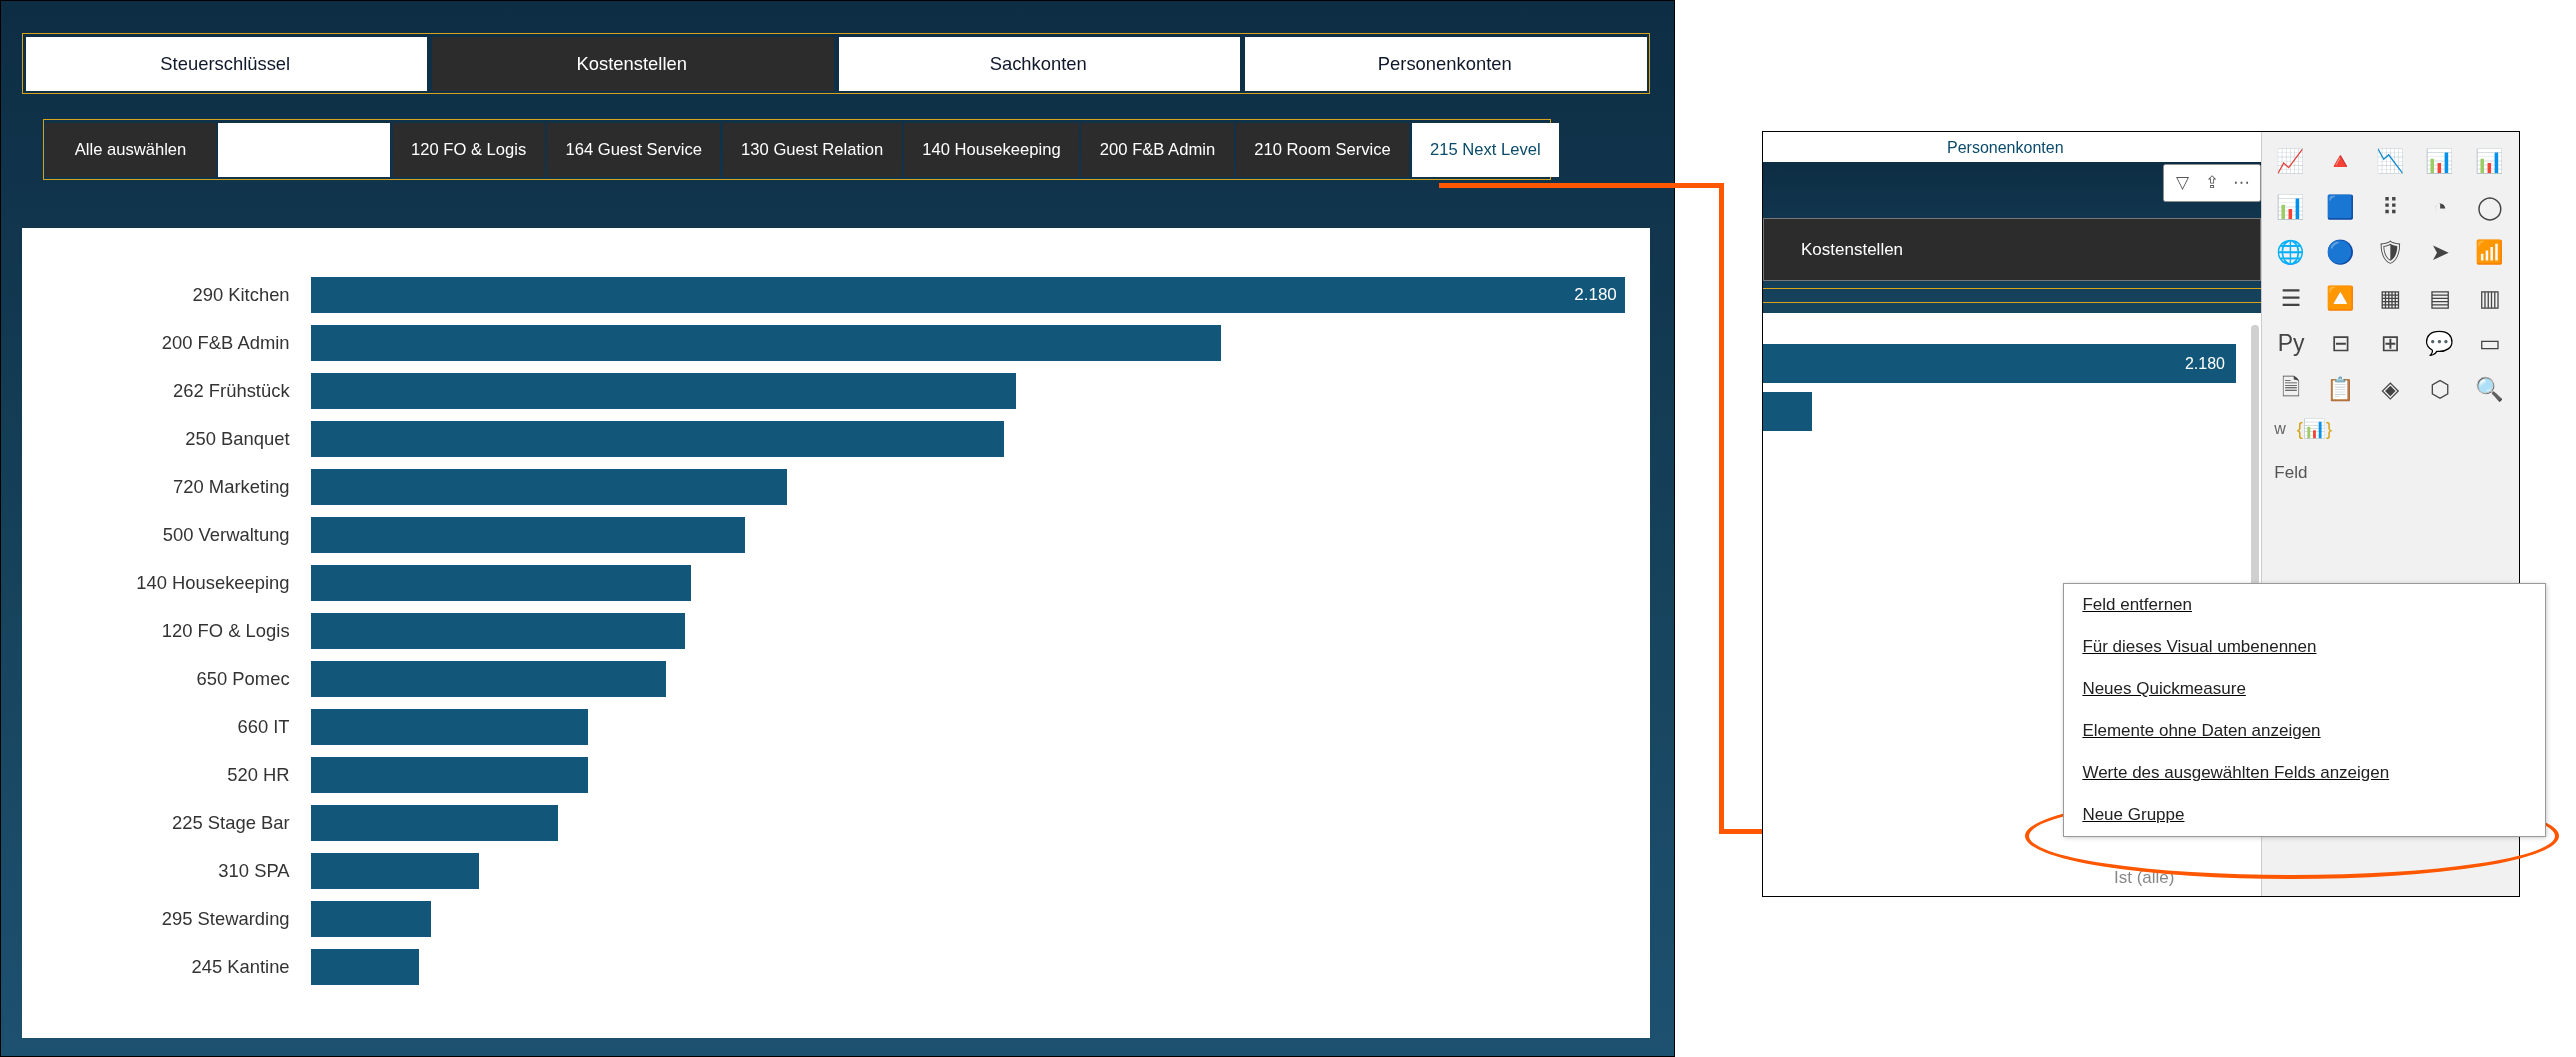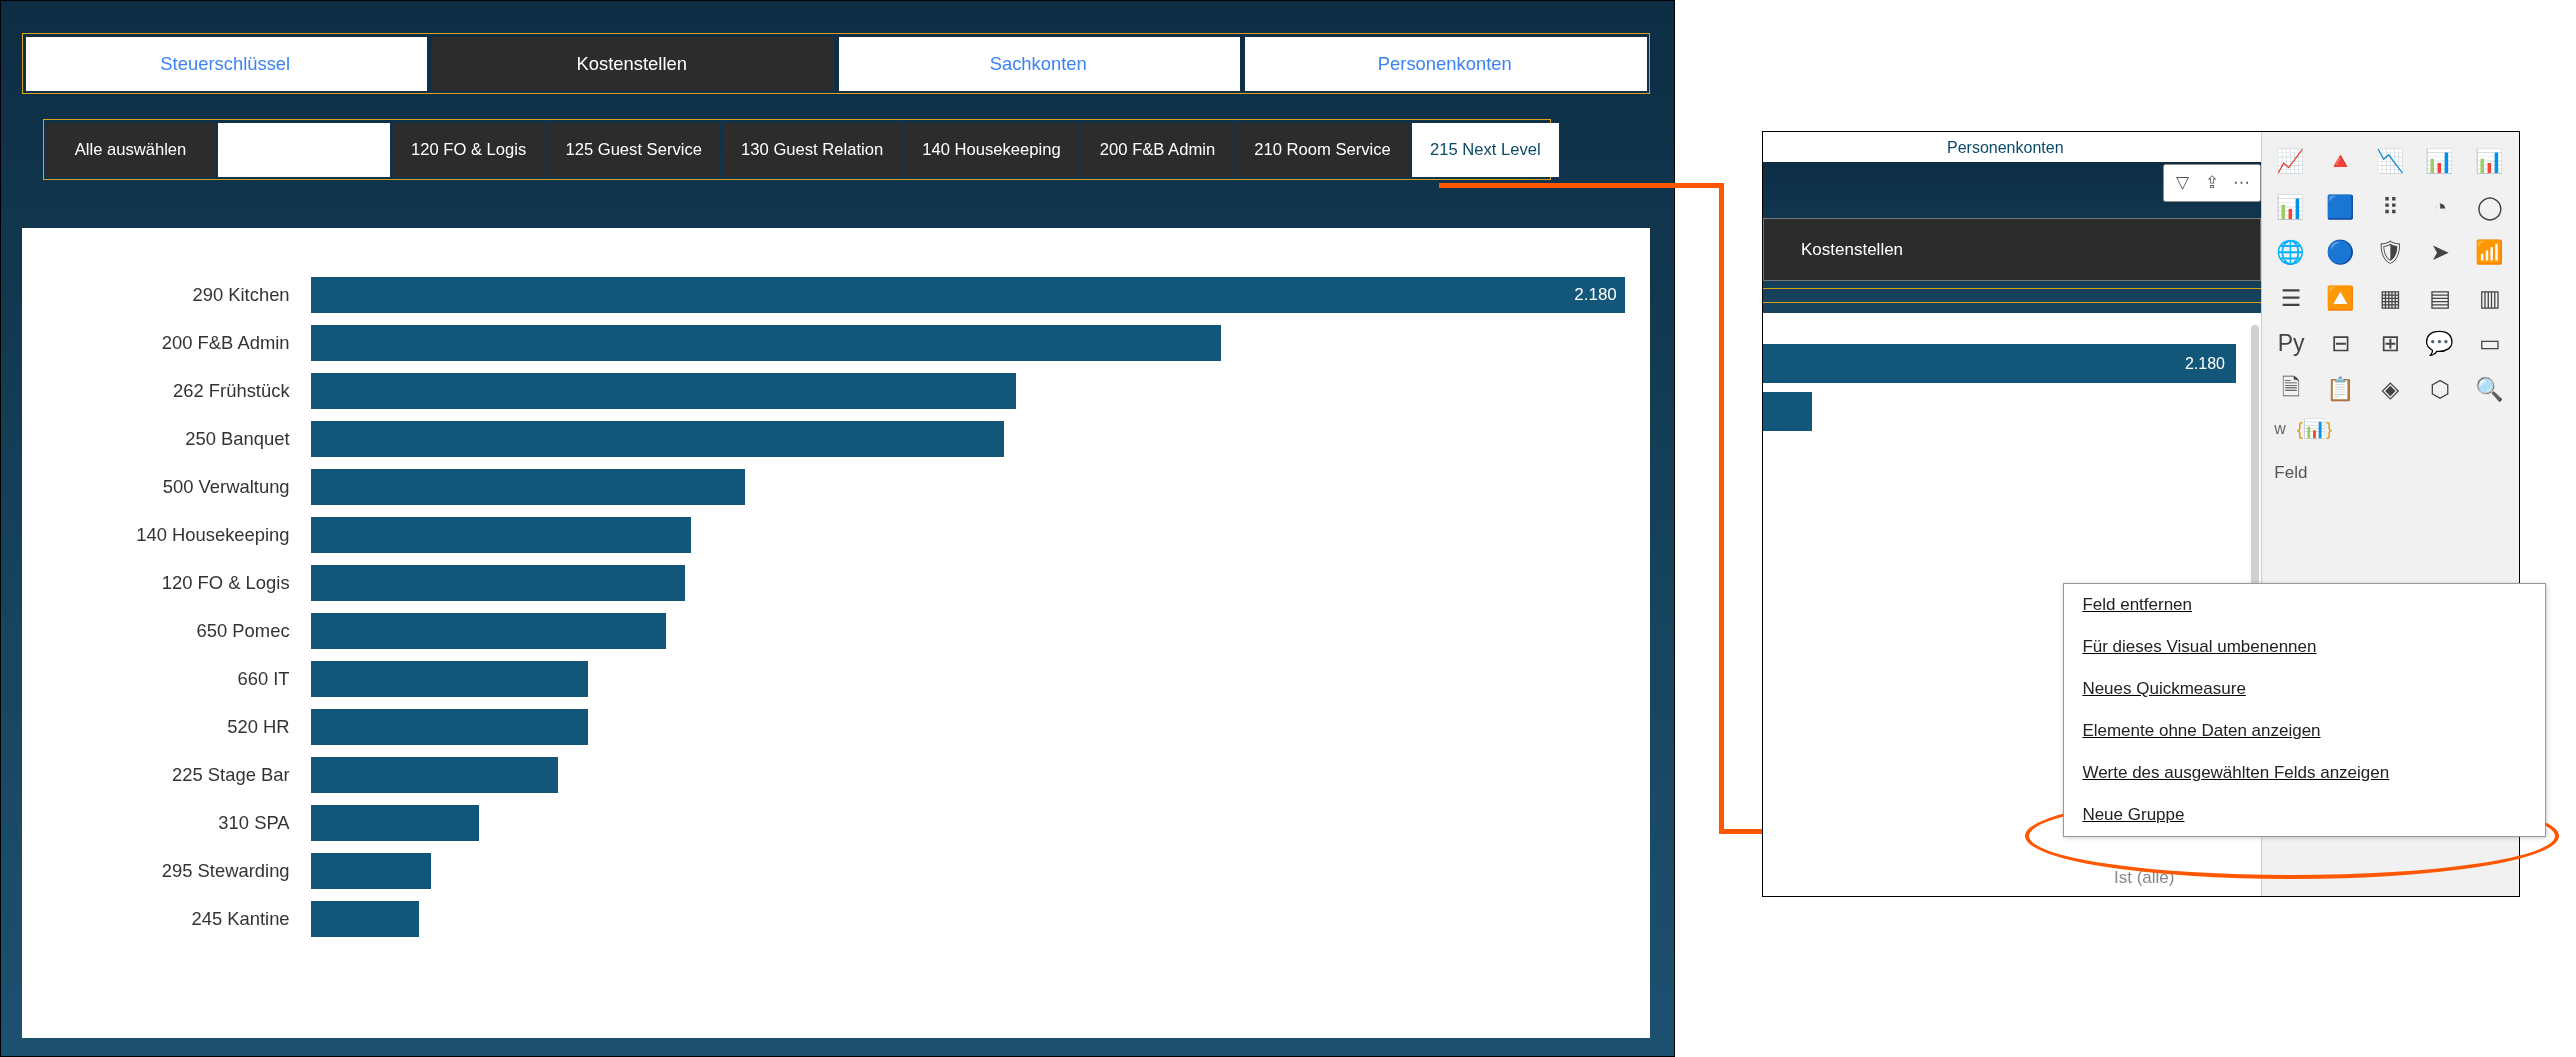--- a/index.html
+++ b/index.html
@@ -36,7 +36,7 @@
     display: flex; align-items: center; justify-content: center;
     background: #fff;
     margin: 2.5px;
-    color: #3b82f6;
+    color: #0f172a;
     font-size: 18.4px;
     border-right: 2.5px solid transparent;
     cursor: pointer;

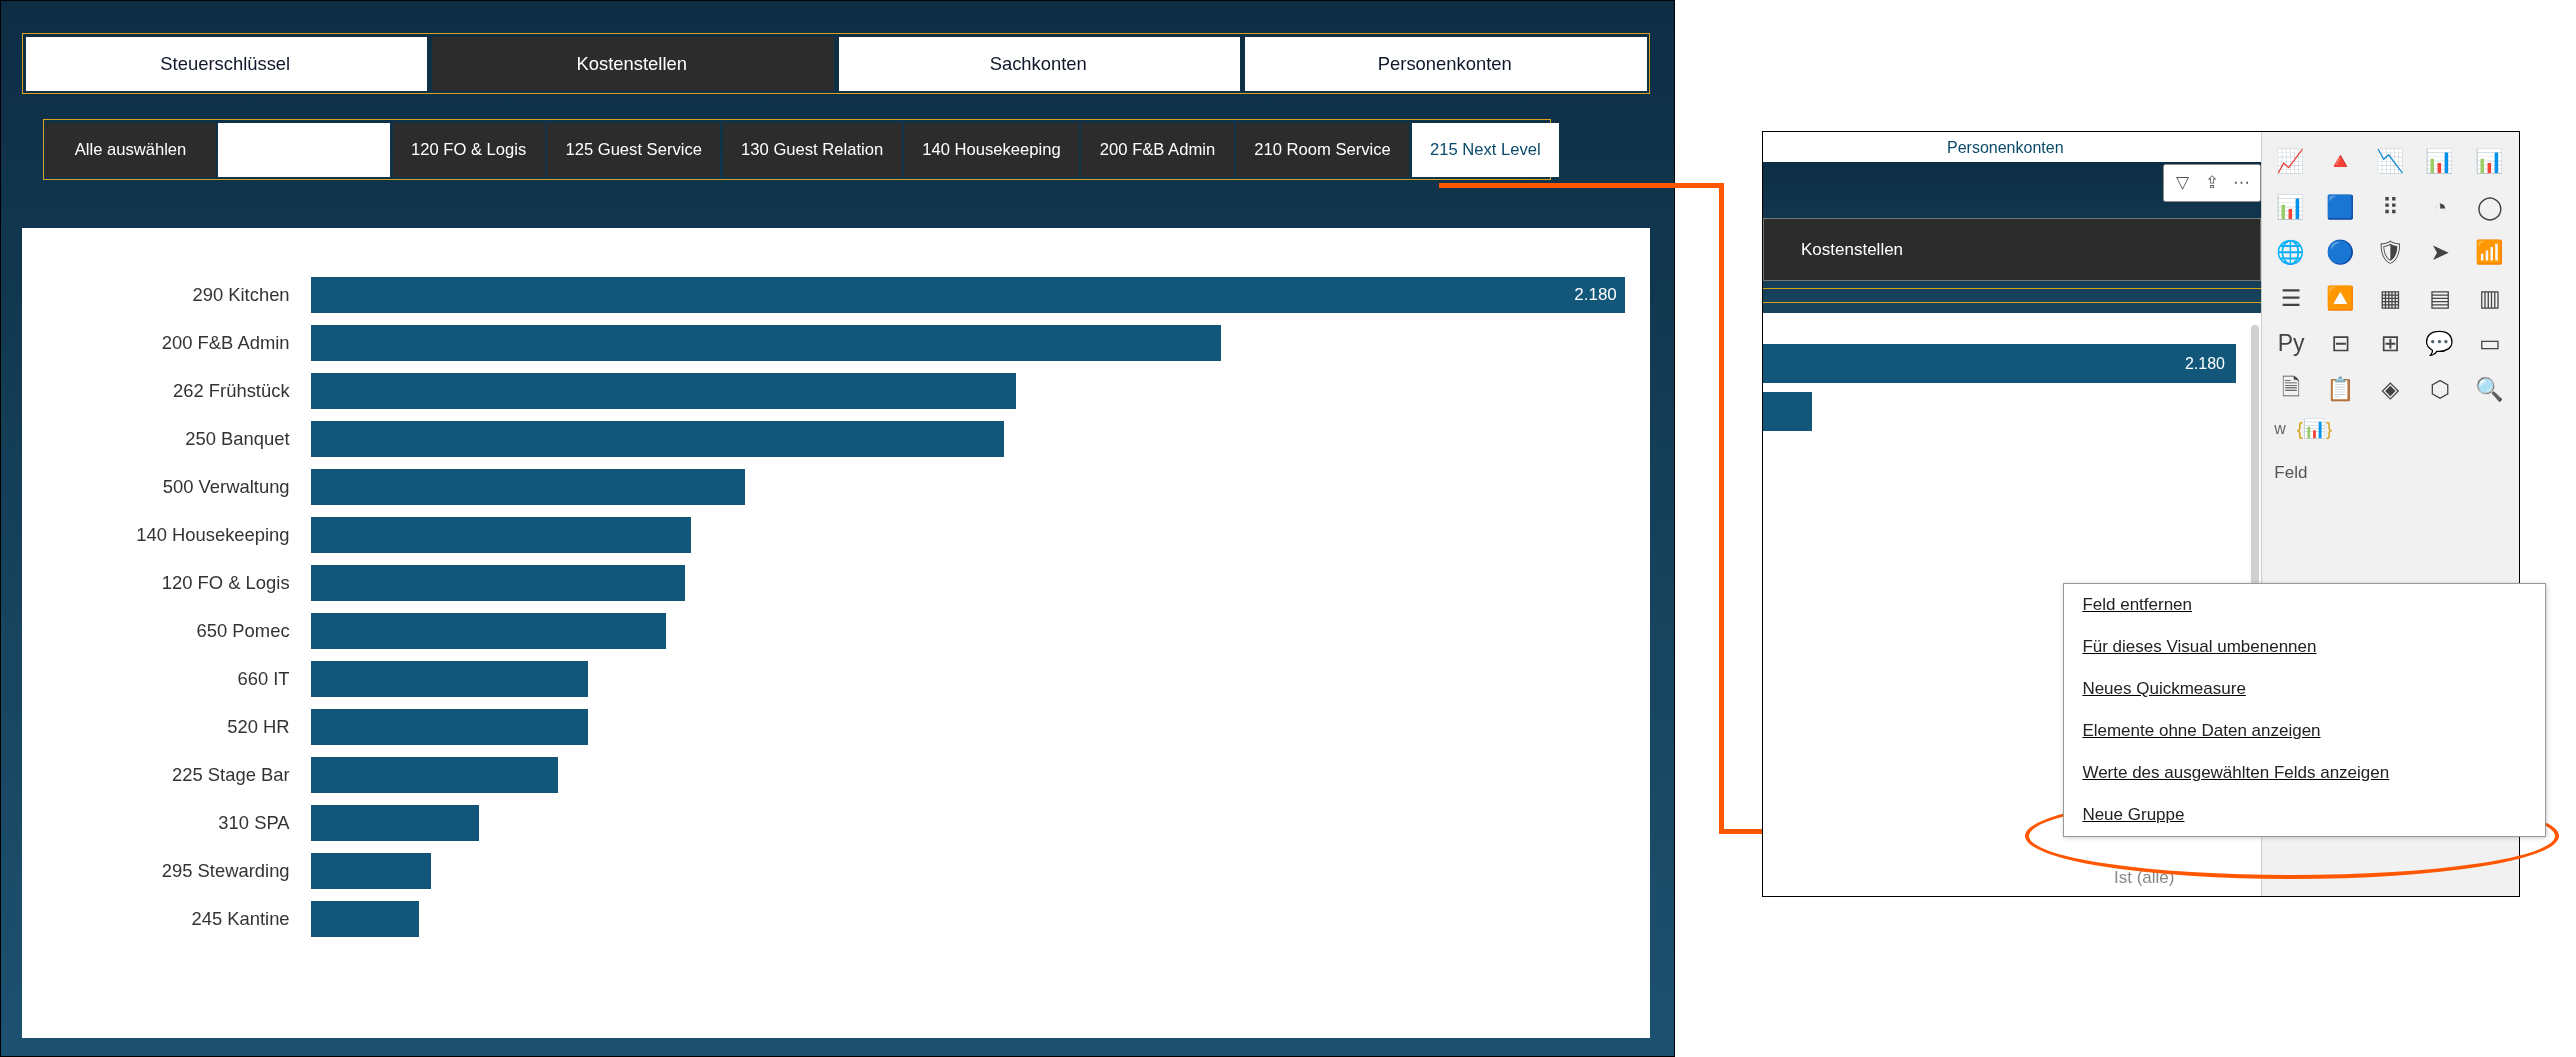--- a/index.html
+++ b/index.html
@@ -255,7 +255,7 @@
       <div class="fbtn selectall">Alle auswählen</div>
       <div class="fbtn blank"></div>
       <div class="fbtn">120 FO &amp; Logis</div>
-      <div class="fbtn">125 Guest Service</div>
+      <div class="fbtn">164 Guest Service</div>
       <div class="fbtn">130 Guest Relation</div>
       <div class="fbtn">140 Housekeeping</div>
       <div class="fbtn">200 F&amp;B Admin</div>

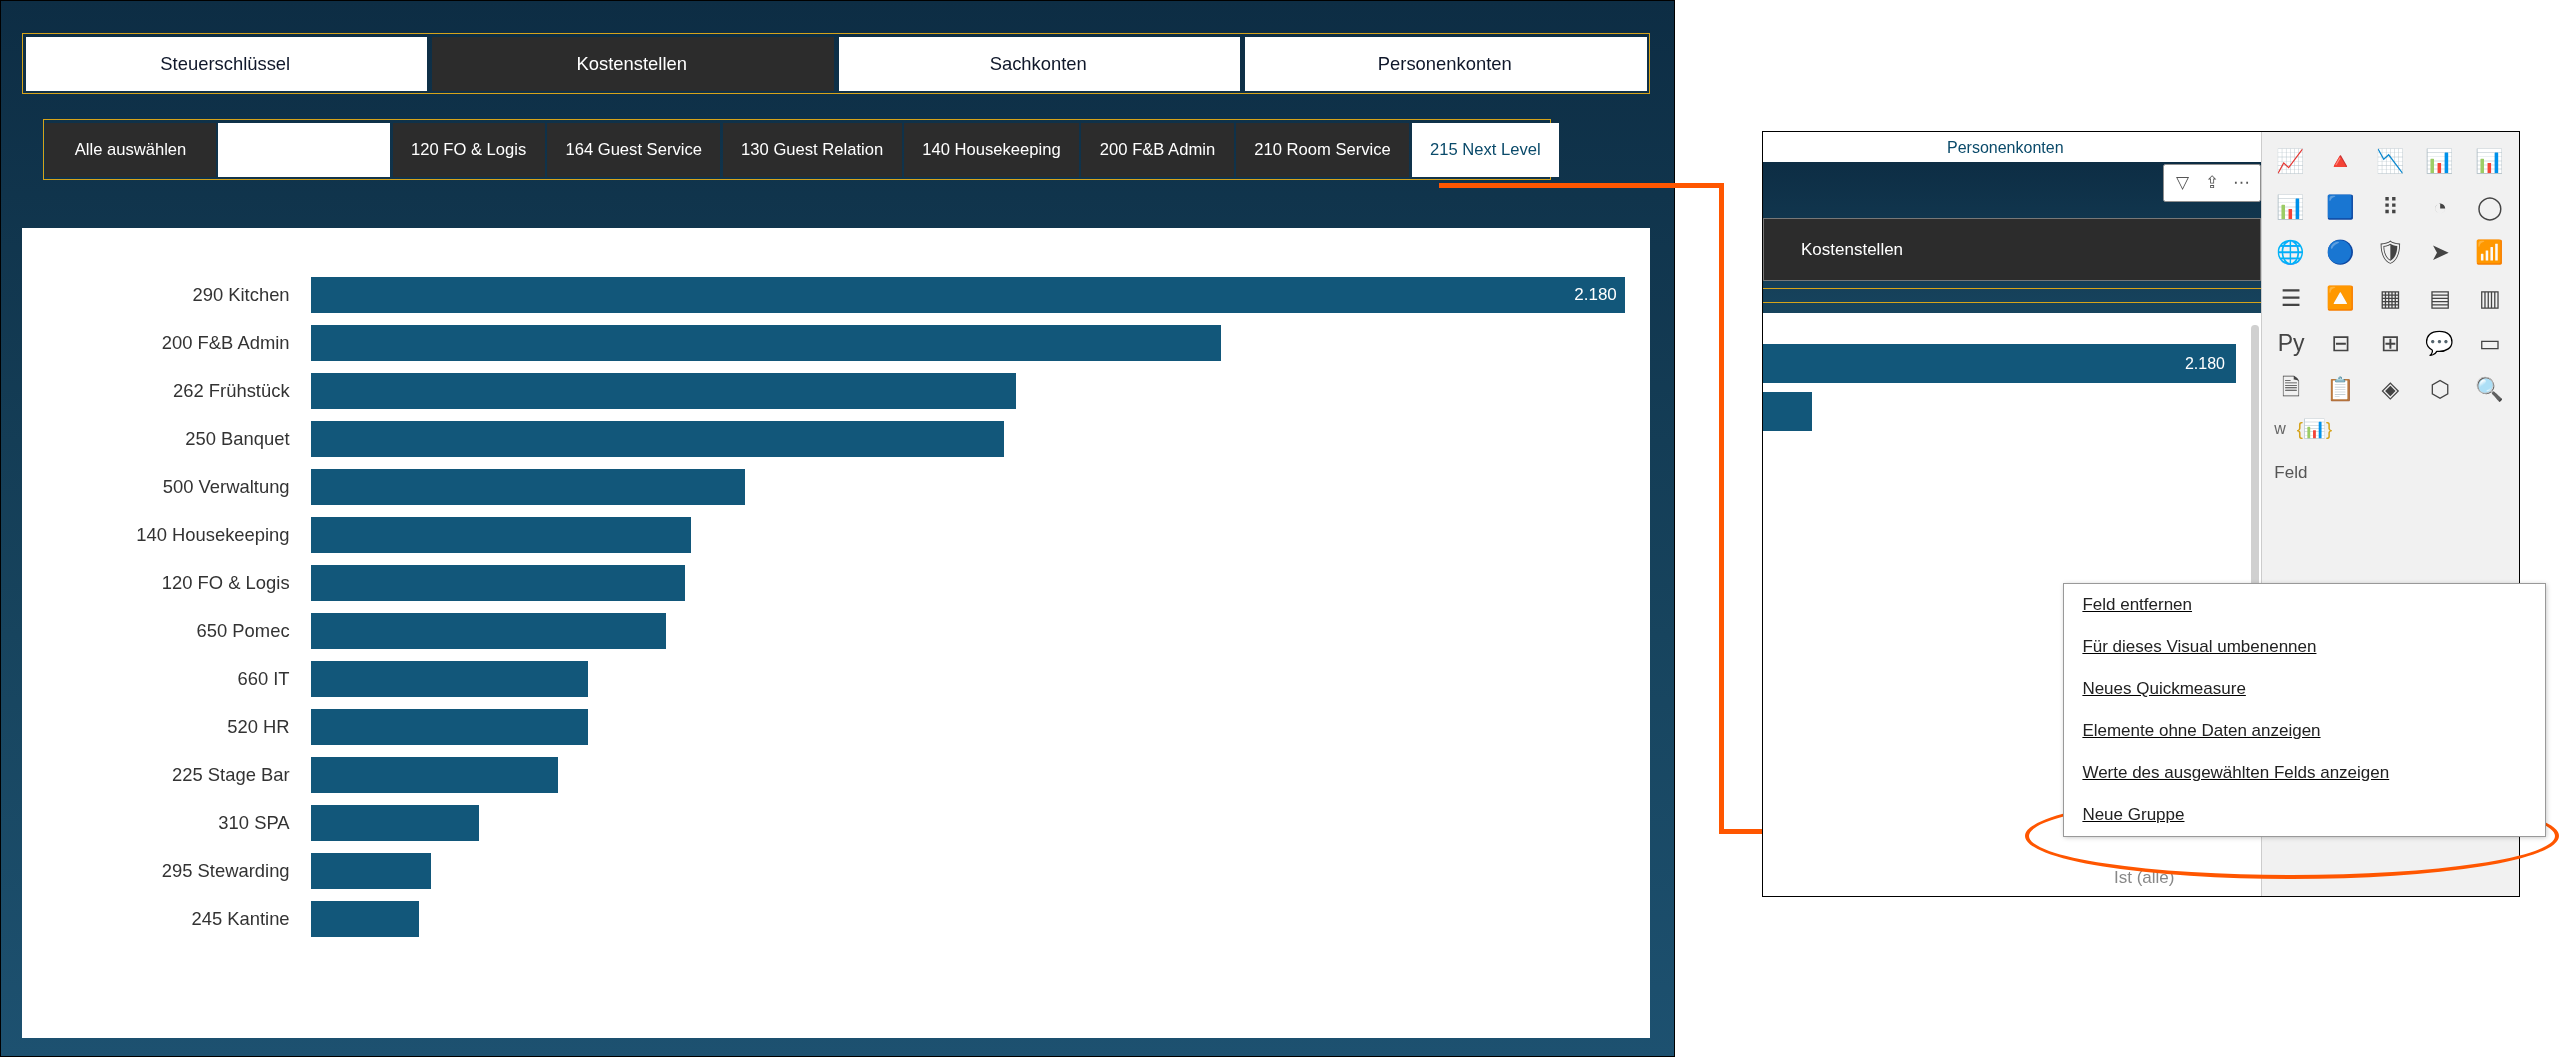--- a/index.html
+++ b/index.html
@@ -288,6 +288,12 @@
           <div class="bar-label">250 Banquet</div>
           <div class="bar-track">
             <div class="bar" style="width: 52.7523%;"></div>
+          </div>
+        </div>
+        <div class="bar-row">
+          <div class="bar-label">720 Marketing</div>
+          <div class="bar-track">
+            <div class="bar" style="width: 36.2385%;"></div>
           </div>
         </div>
         <div class="bar-row">

